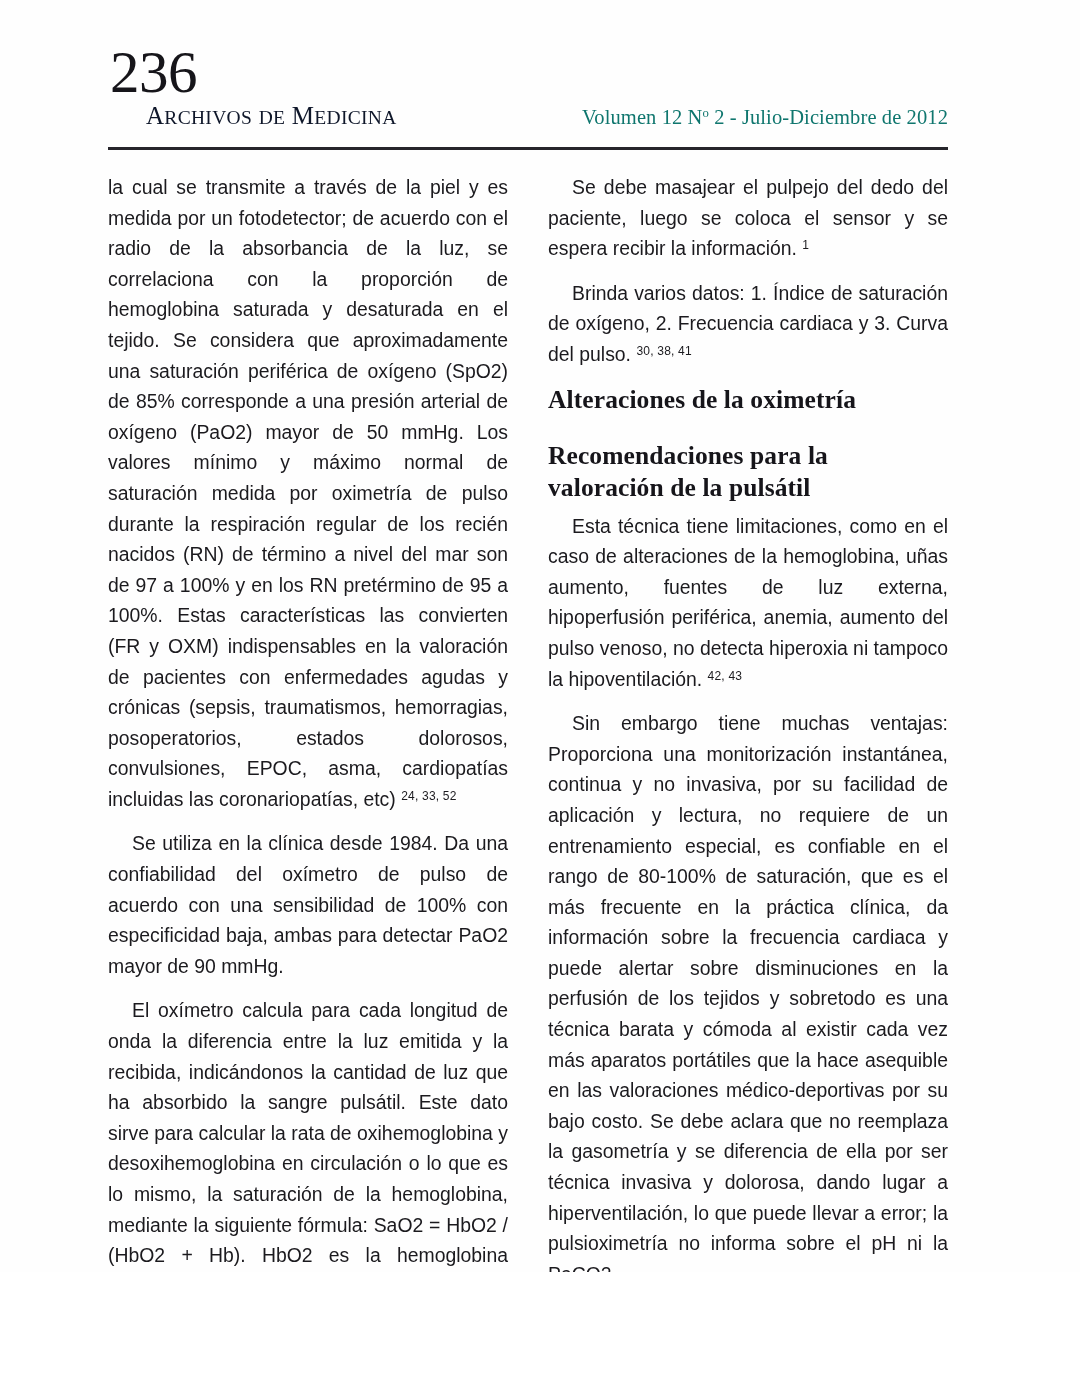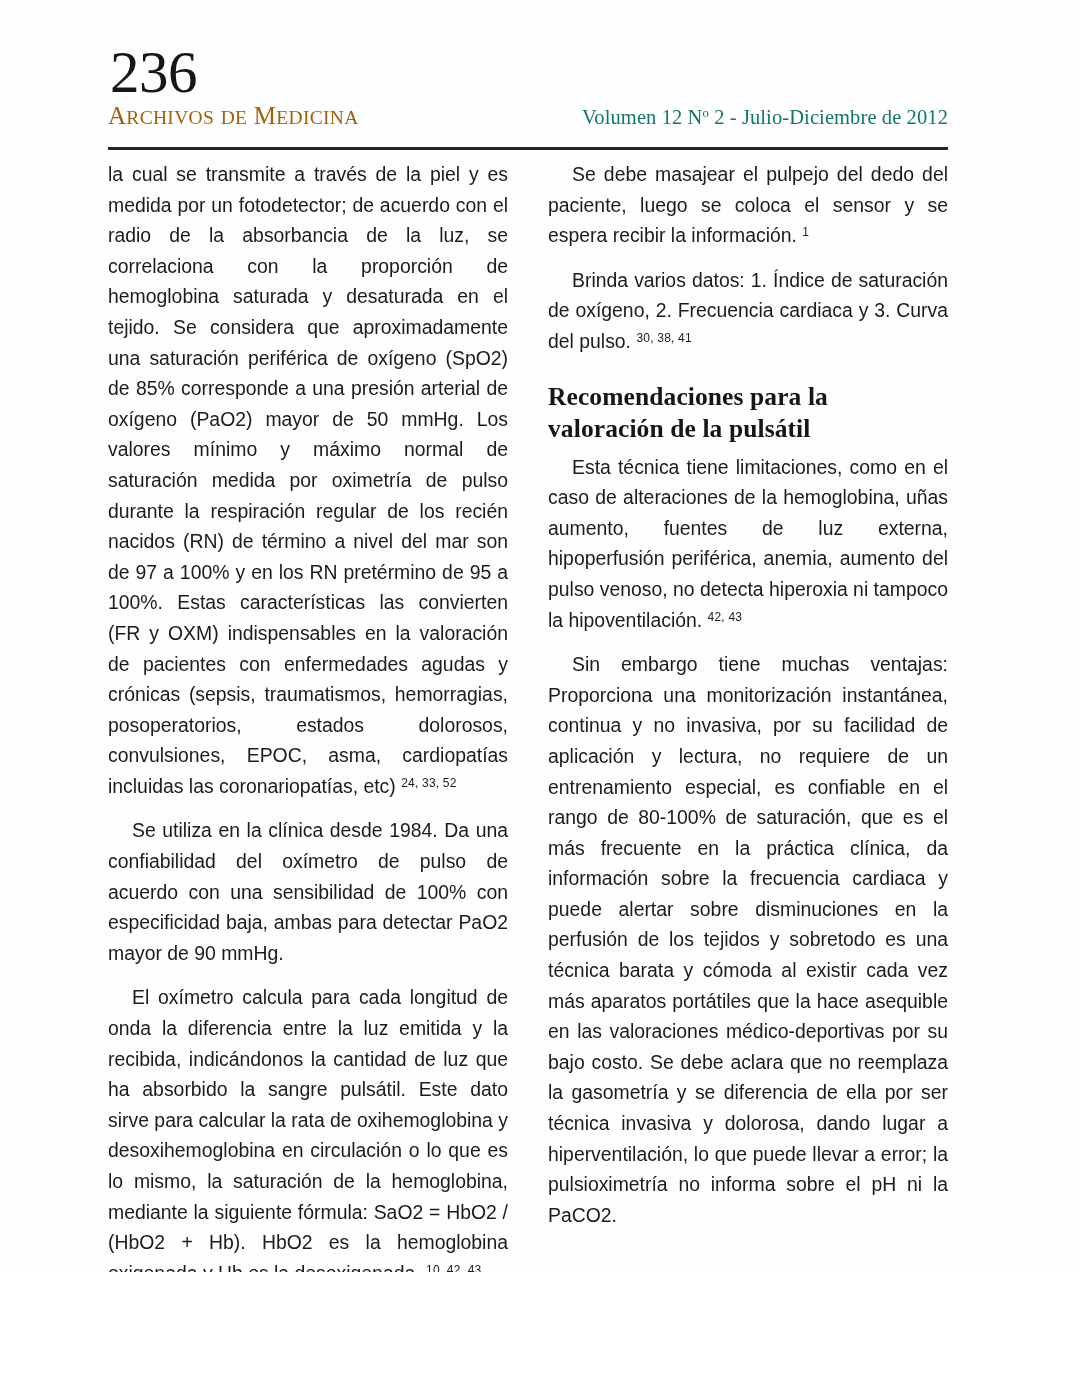--- a/index.html
+++ b/index.html
@@ -43,9 +43,10 @@
   .journal-name {
     font-family: "Liberation Serif", serif;
     font-size: 25px;
-    color: #a16207;
+    color: #0f172a;
     letter-spacing: 0.3px;
     white-space: nowrap;
+    margin-left: 38px;
   }
   .journal-name .cap { font-size: 25px; }
   .journal-name .sc  { font-size: 19.5px; }

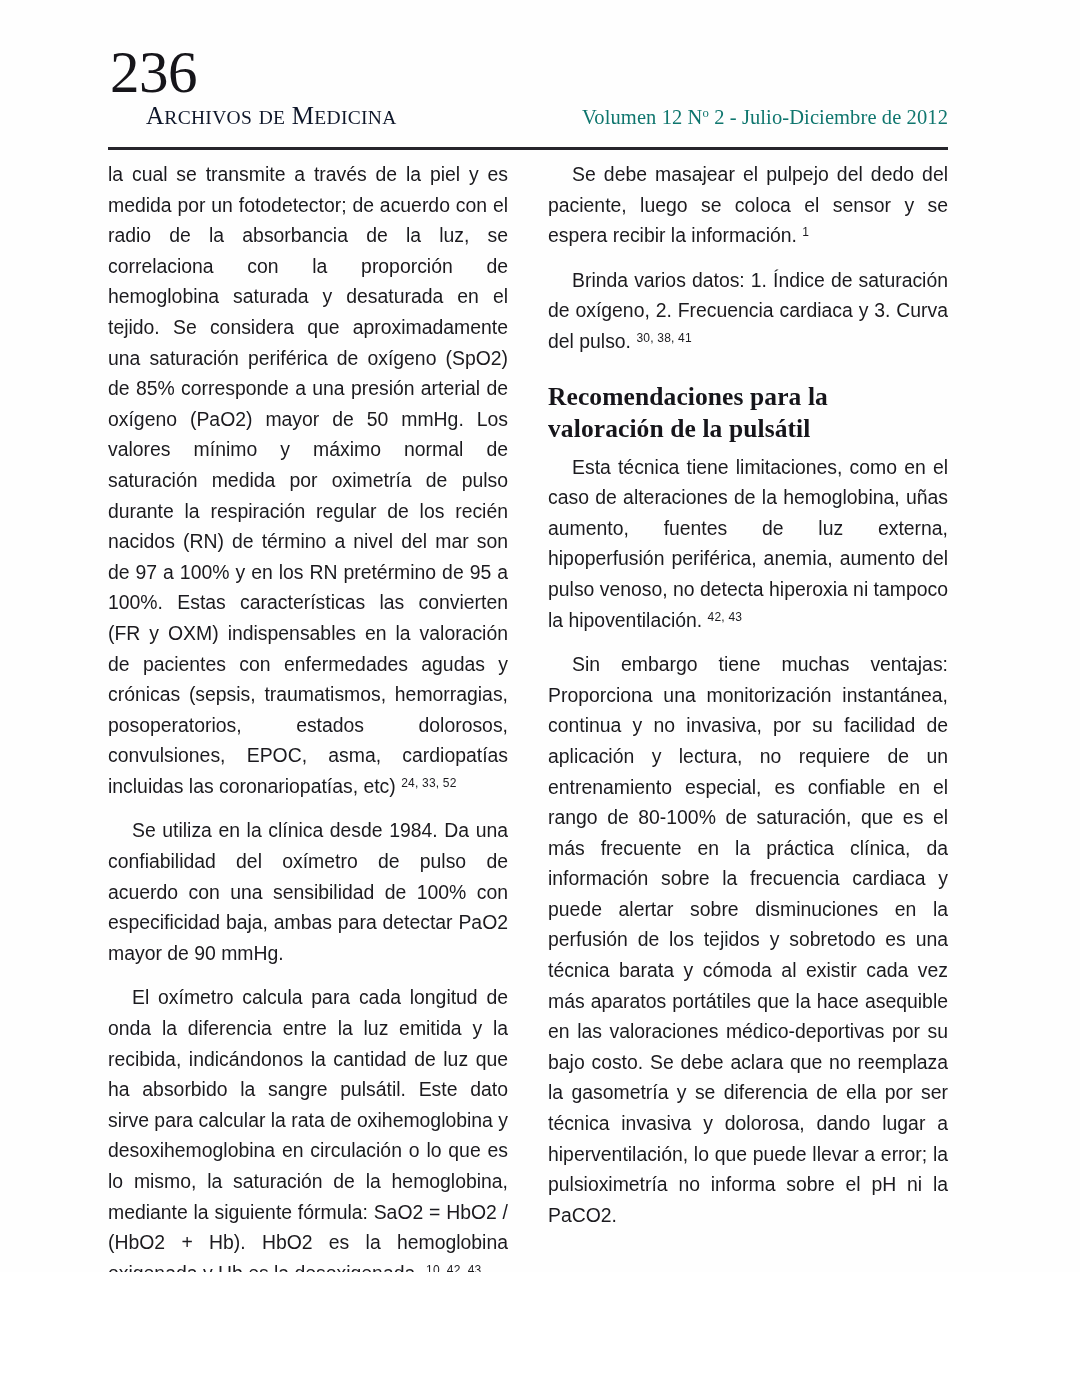--- a/index.html
+++ b/index.html
@@ -75,7 +75,7 @@
   .columns {
     position: absolute;
     left: 108px;
-    top: 159px;
+    top: 172px;
     width: 840px;
     height: 1095px;
     display: flex;

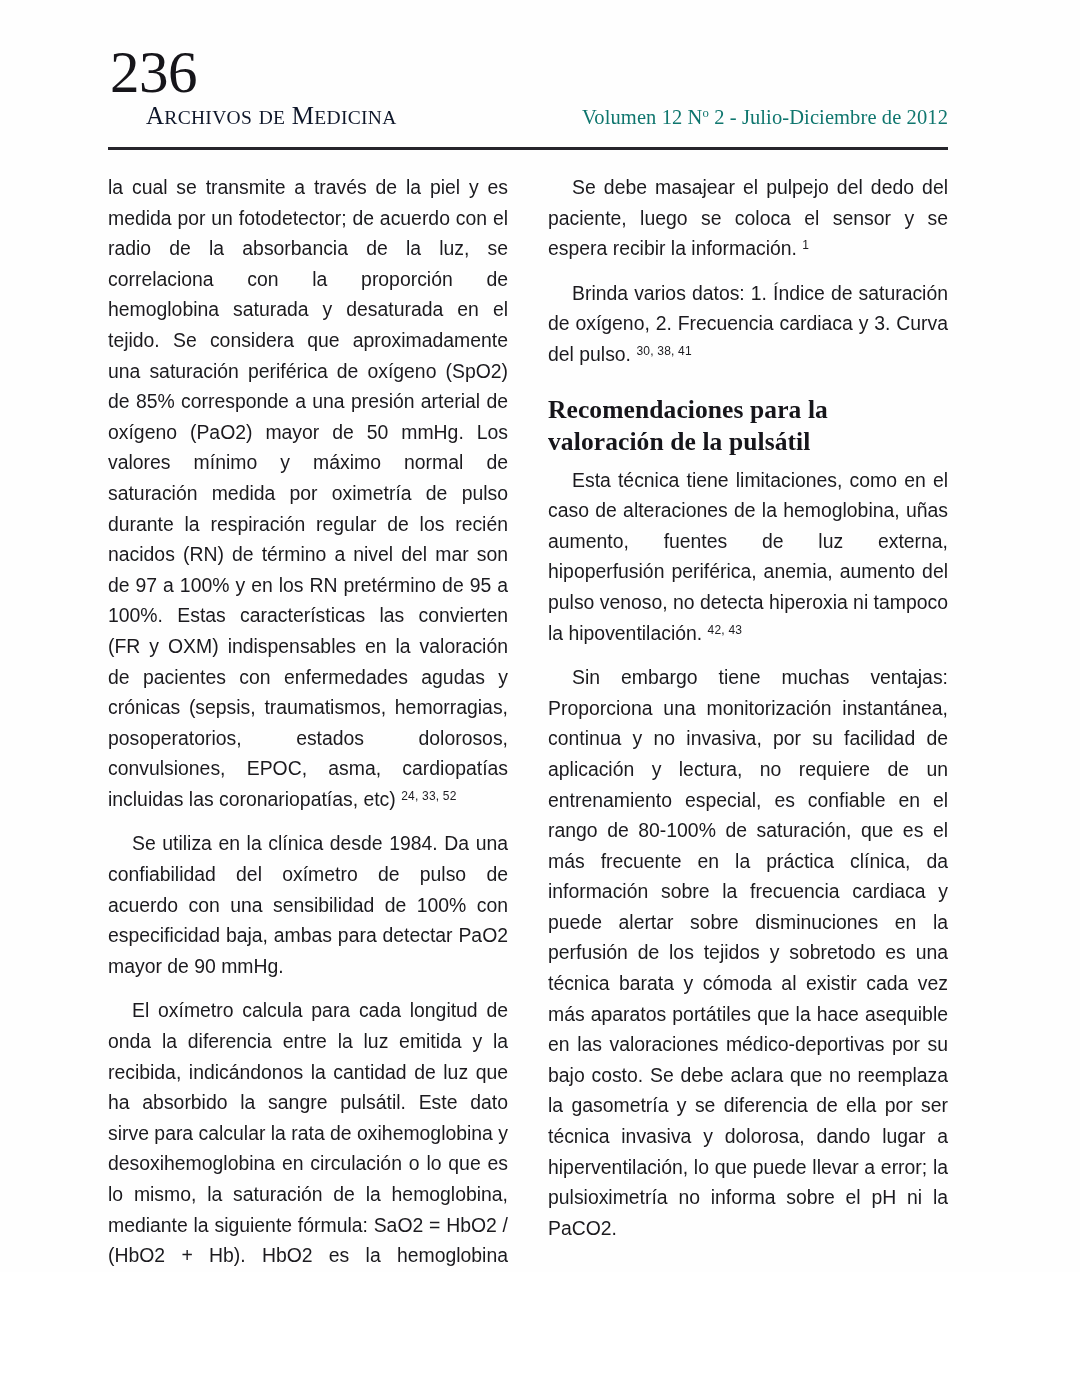--- a/index.html
+++ b/index.html
@@ -164,6 +164,7 @@
 
       <p class="body"><span>Brinda varios datos: 1. Índice de saturación de oxígeno, 2. Frecuencia cardiaca y 3. Curva del pulso.</span> <sup class="ref">30, 38, 41</sup></p>
 
+      <h2 class="section">Alteraciones de la oximetría</h2>
 
 
       <h2 class="section tight"><span>Recomendaciones para la</span><br><span>valoración de la pulsátil</span></h2>

